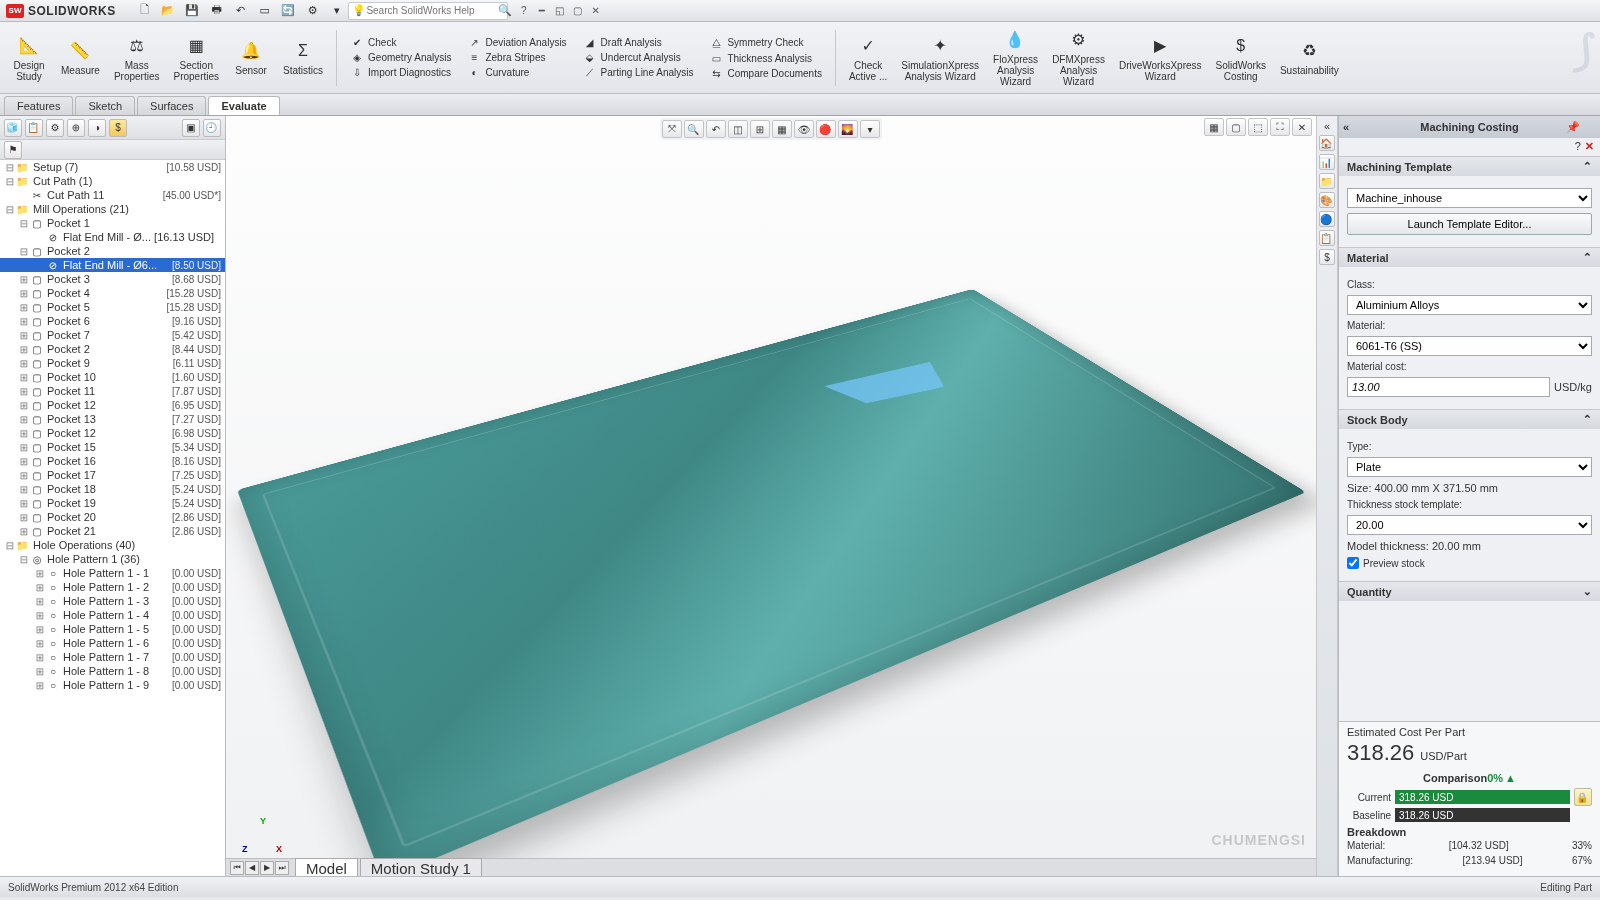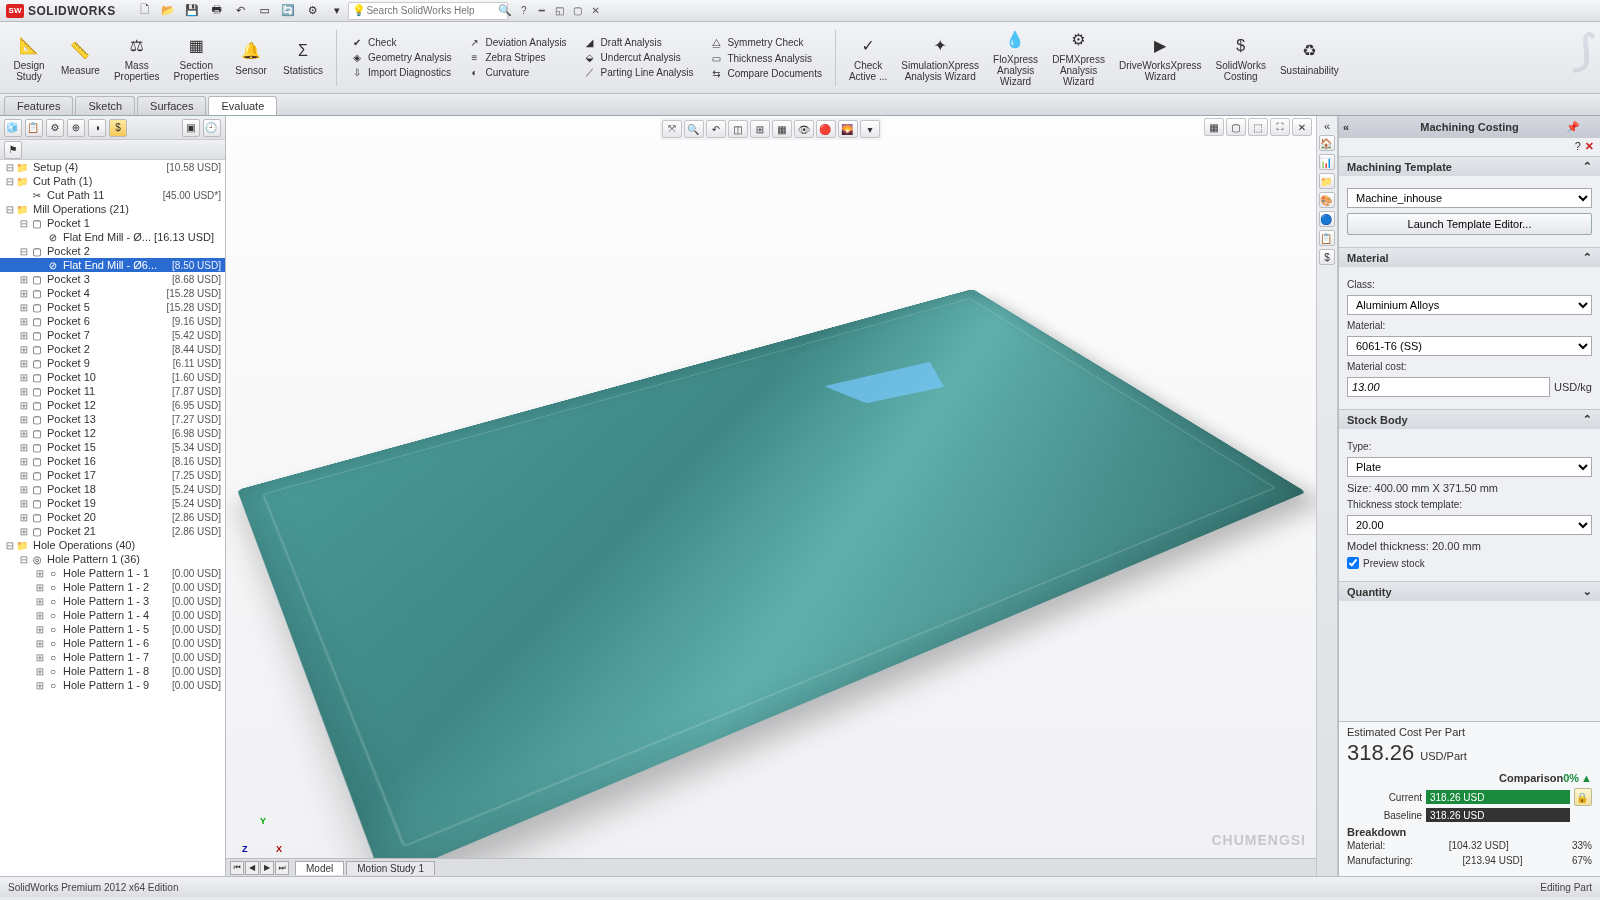--- a/index.html
+++ b/index.html
@@ -23,7 +23,7 @@
 .rsep { width:1px; height:56px; background:#c6c8cc; margin:0 4px; }
 .tabstrip { height:22px; background:linear-gradient(#eceef1,#d7d9de); display:flex; align-items:flex-end; padding-left:4px; border-bottom:1px solid #9aa; }
 .tab { padding:3px 12px; font-size:11px; border:1px solid #b5b7bb; border-bottom:none; background:linear-gradient(#e8e9ec,#d5d7da); margin-right:2px; border-radius:3px 3px 0 0; cursor:pointer; }
-.tab.active { background:#fff; font-weight:normal; }
+.tab.active { background:#fff; font-weight:bold; }
 .main { display:flex; height:760px; }
 .feature-tree { width:226px; background:#fff; border-right:1px solid #b8bbc0; display:flex; flex-direction:column; }
 .ft-toolbar { height:24px; background:linear-gradient(#f0f1f4,#dfe0e4); border-bottom:1px solid #c8cacd; display:flex; align-items:center; padding:0 4px; gap:3px; }

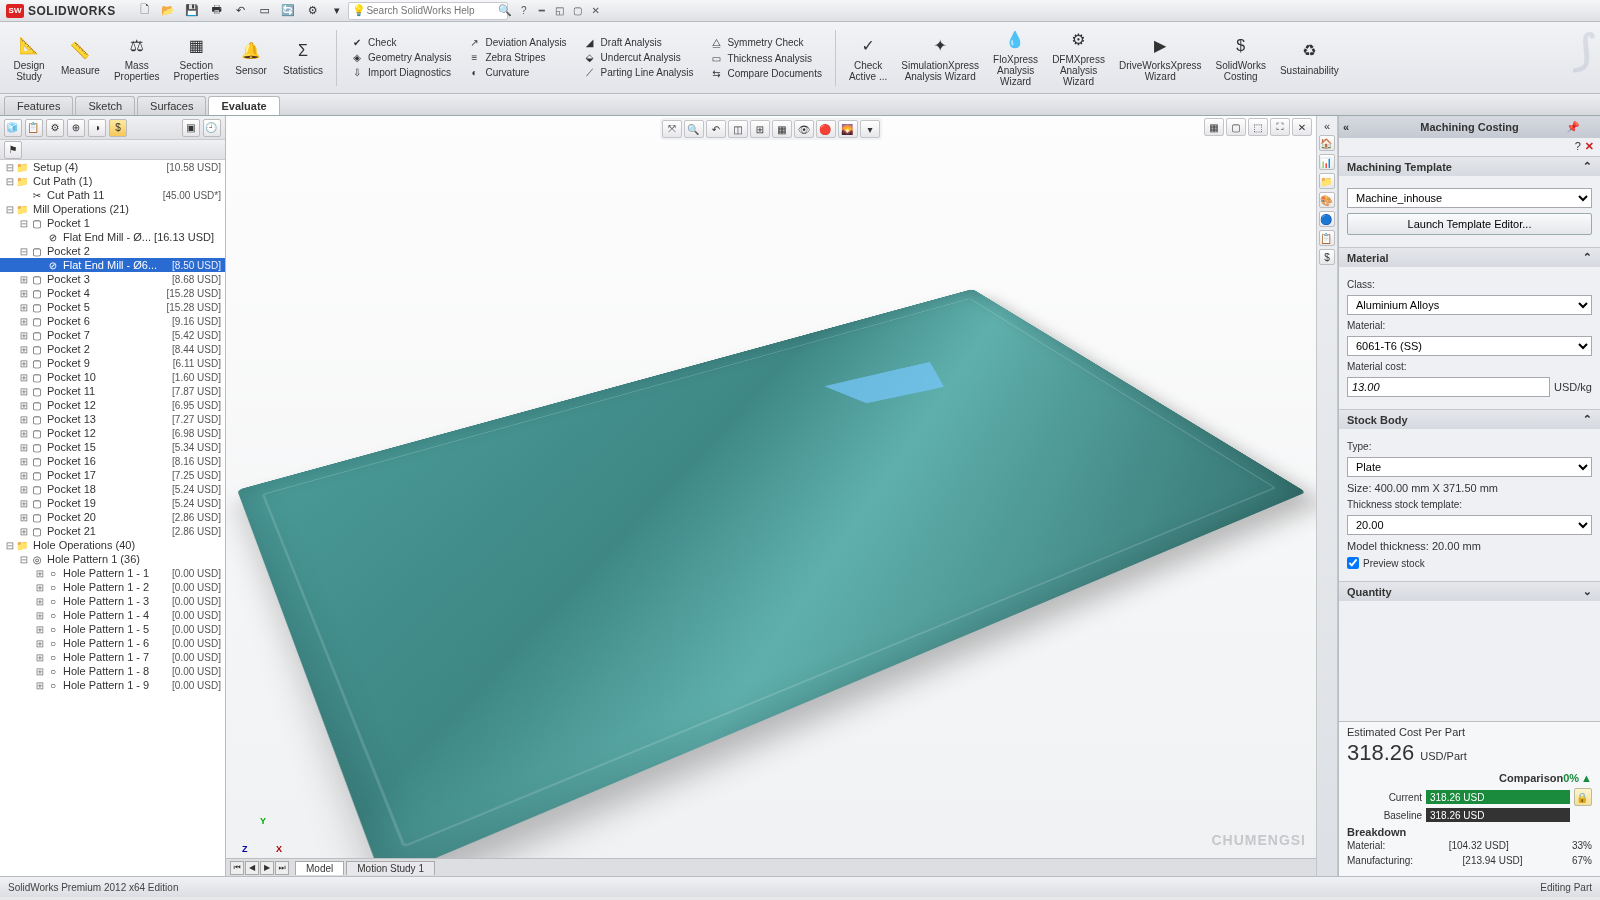--- a/index.html
+++ b/index.html
@@ -257,7 +257,7 @@
         <div class="ft-row ind0">
           <span class="ft-exp">⊟</span>
           <span class="ft-ico">📁</span>
-          <span class="ft-label">Setup (4)</span>
+          <span class="ft-label">Setup (7)</span>
           <span class="ft-cost">[10.58 USD]</span>
         </div>
         <div class="ft-row ind0">

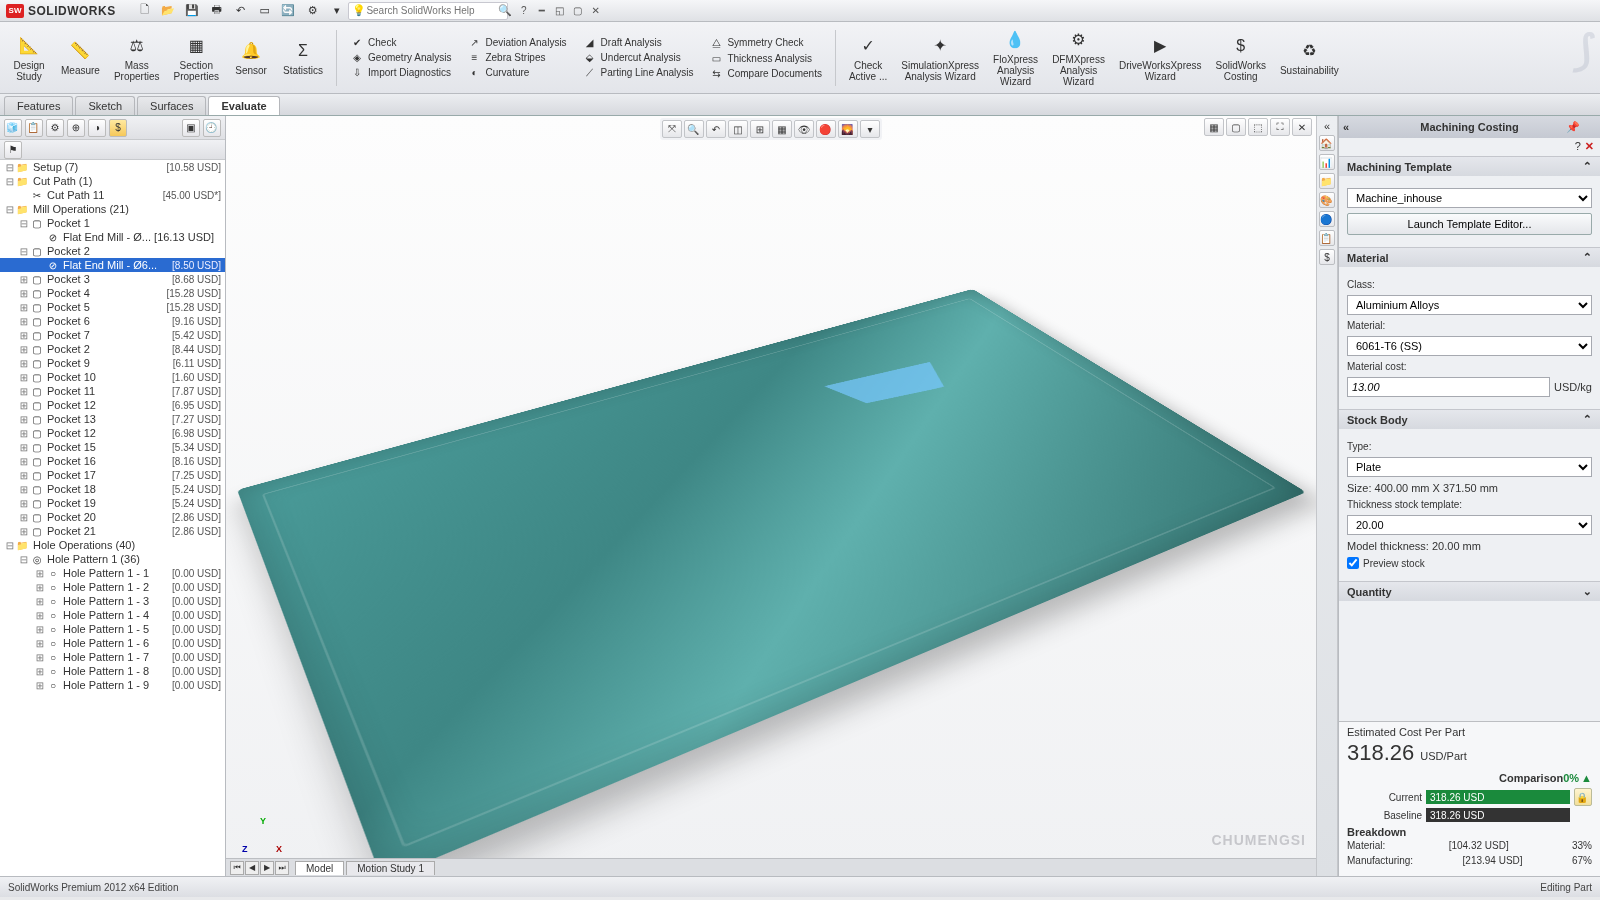--- a/index.html
+++ b/index.html
@@ -606,7 +606,7 @@
         <span class="big">318.26</span>
         <span>USD/Part</span>
       </div>
-      <div style="display:flex;justify-content:flex-end;align-items:center">
+      <div style="display:flex;justify-content:center;align-items:center">
         <span style="font-weight:bold">Comparison</span>
         <span style="display:flex;align-items:center;gap:2px">
             <span style="color:#1a8a3c;font-weight:bold">0%</span>

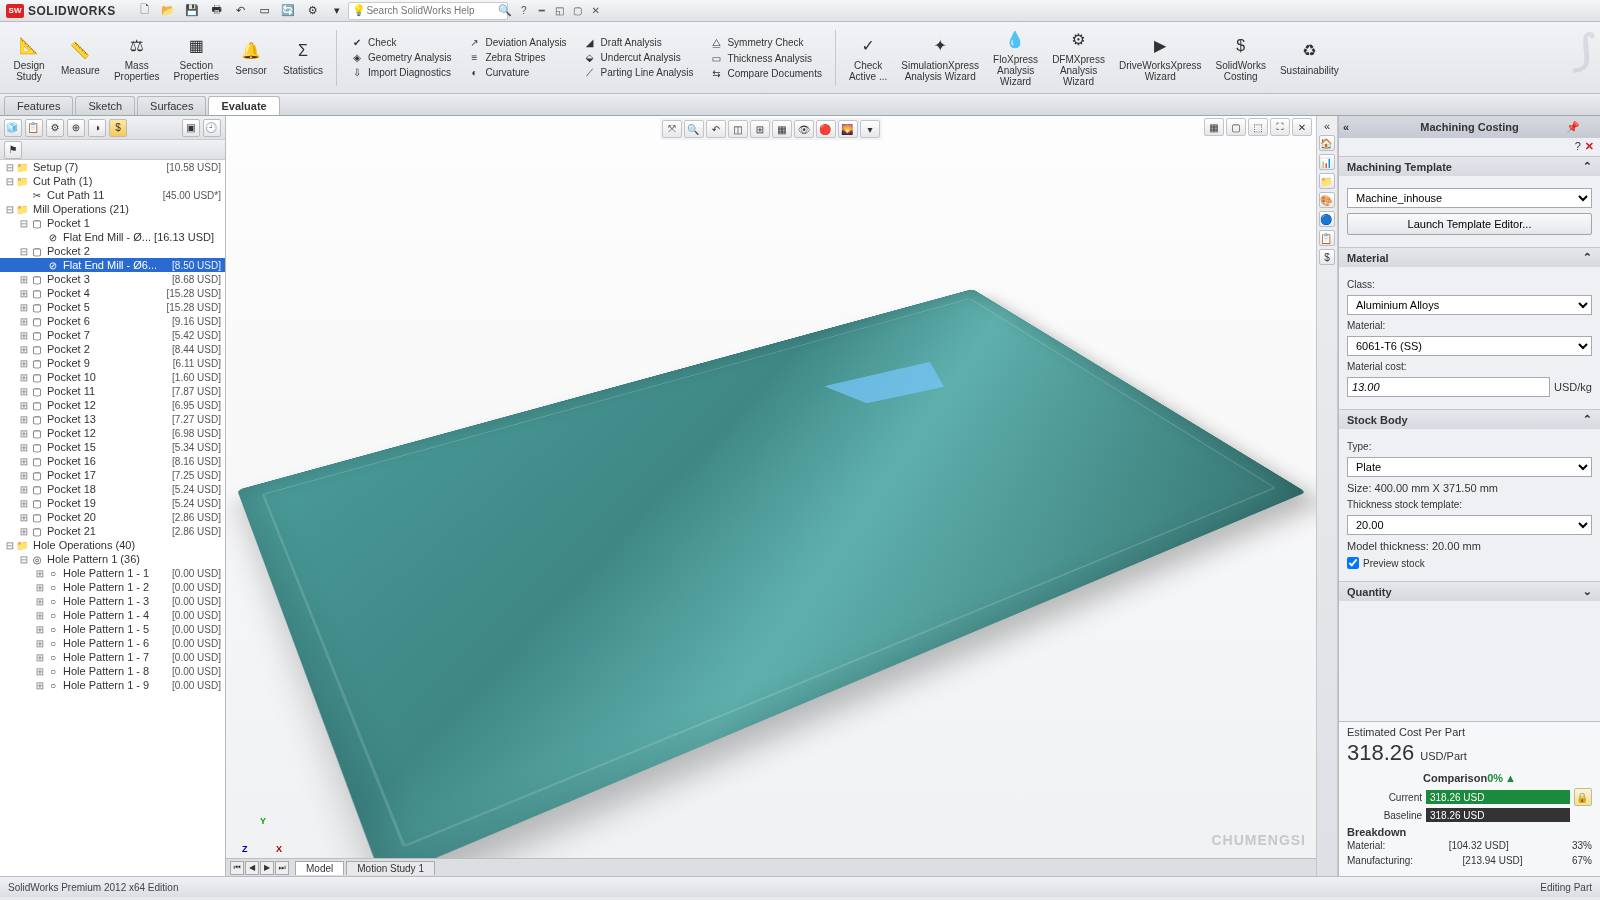--- a/index.html
+++ b/index.html
@@ -68,7 +68,7 @@
 .cost-panel { border-top:1px solid #bcbec2; background:#f6f7f9; padding:4px 8px 8px; font-size:11px; margin-top:auto; }
 .cost-panel .big { font-size:22px; font-weight:300; }
 .cost-bars { margin:4px 0; }
-.cbar { display:flex; align-items:center; font-size:10px; margin-bottom:2px;margin-left:31px; }
+.cbar { display:flex; align-items:center; font-size:10px; margin-bottom:2px; }
 .cbar .lbl { width:48px; text-align:right; padding-right:4px; }
 .cbar .bar { height:14px; flex:1; display:flex; align-items:center; padding-left:4px; color:#fff; font-size:10px; }
 .cbar.cur .bar { background:#1a8a3c; } .cbar.base .bar { background:#333; }

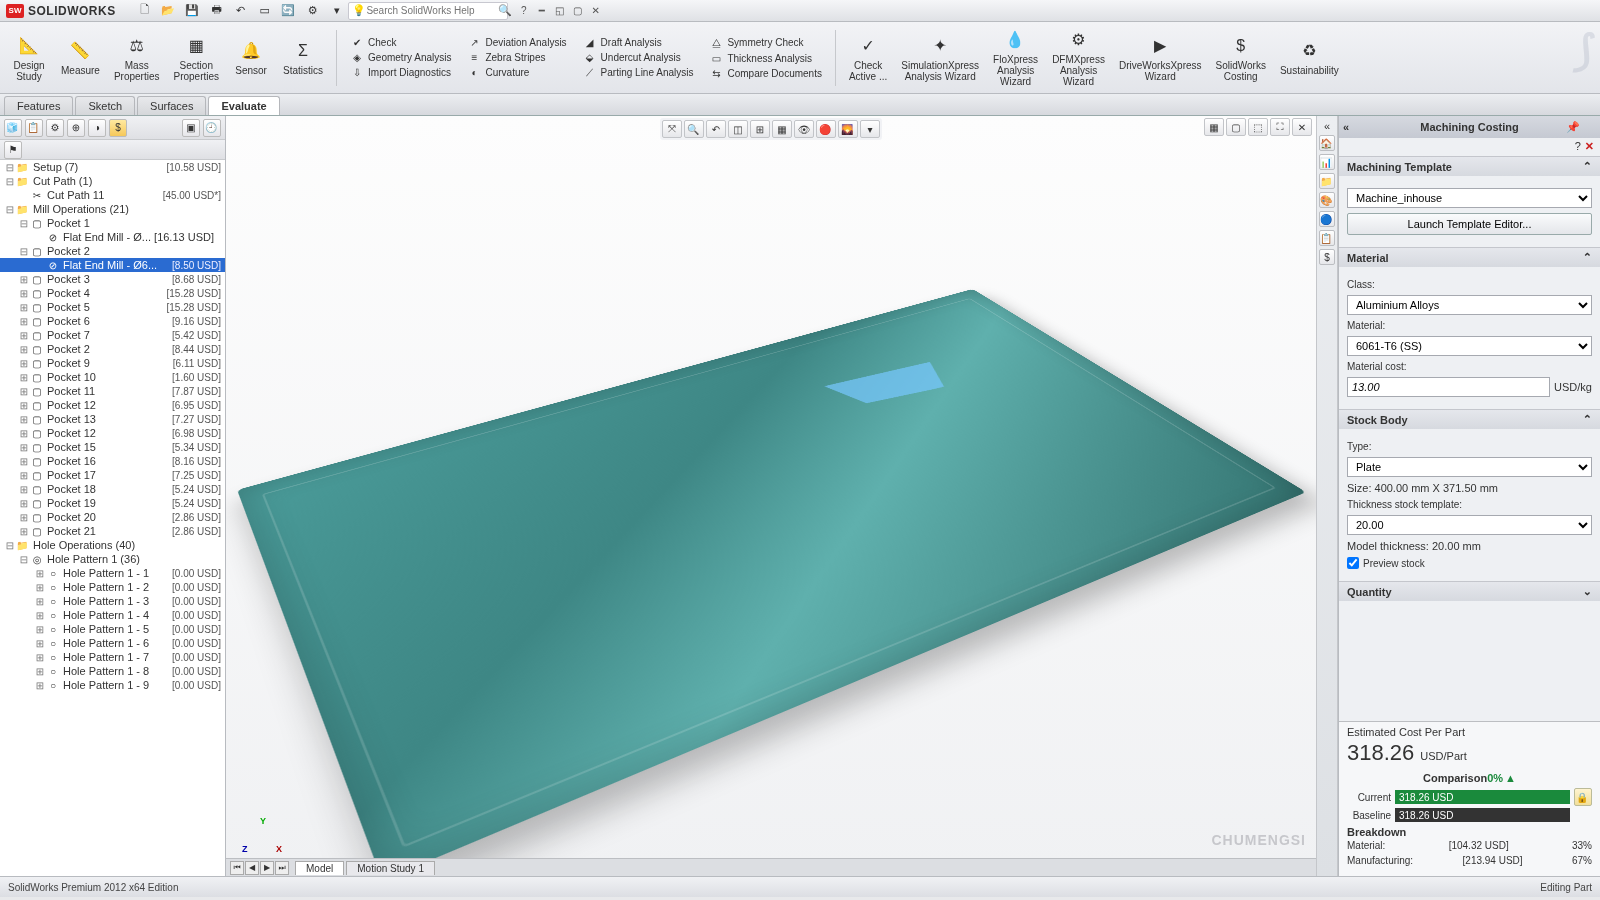--- a/index.html
+++ b/index.html
@@ -51,7 +51,7 @@
 .bottom-tabs { position:absolute; bottom:0; left:0; right:0; height:18px; background:#dcdee2; display:flex; align-items:center; padding-left:4px; gap:0; border-top:1px solid #bcbec2; }
 .btab-nav { display:flex; gap:1px; margin-right:6px; }
 .btab-nav span { width:14px; height:14px; background:#eee; border:1px solid #aaa; font-size:8px; display:flex; align-items:center; justify-content:center; cursor:pointer; }
-.btab { padding:1px 10px; background:#fff; border:1px solid #aaa; border-bottom:none; font-size:10px; cursor:pointer; margin-right:2px; }
+.btab { padding:1px 10px; background:#fff; border:1px solid #aaa; border-bottom:none; font-size:15px; cursor:pointer; margin-right:2px; }
 .btab.inactive { background:#e8e8ec; }
 .side-icons { width:22px; background:linear-gradient(#eceef1,#dde0e4); border-left:1px solid #c4c6ca; border-right:1px solid #c4c6ca; display:flex; flex-direction:column; align-items:center; padding-top:4px; gap:3px; }
 .side-ico { width:16px; height:16px; border:1px solid #bcbec2; border-radius:2px; background:linear-gradient(#fff,#e6e7ea); cursor:pointer; display:flex; align-items:center; justify-content:center; font-size:10px; }

